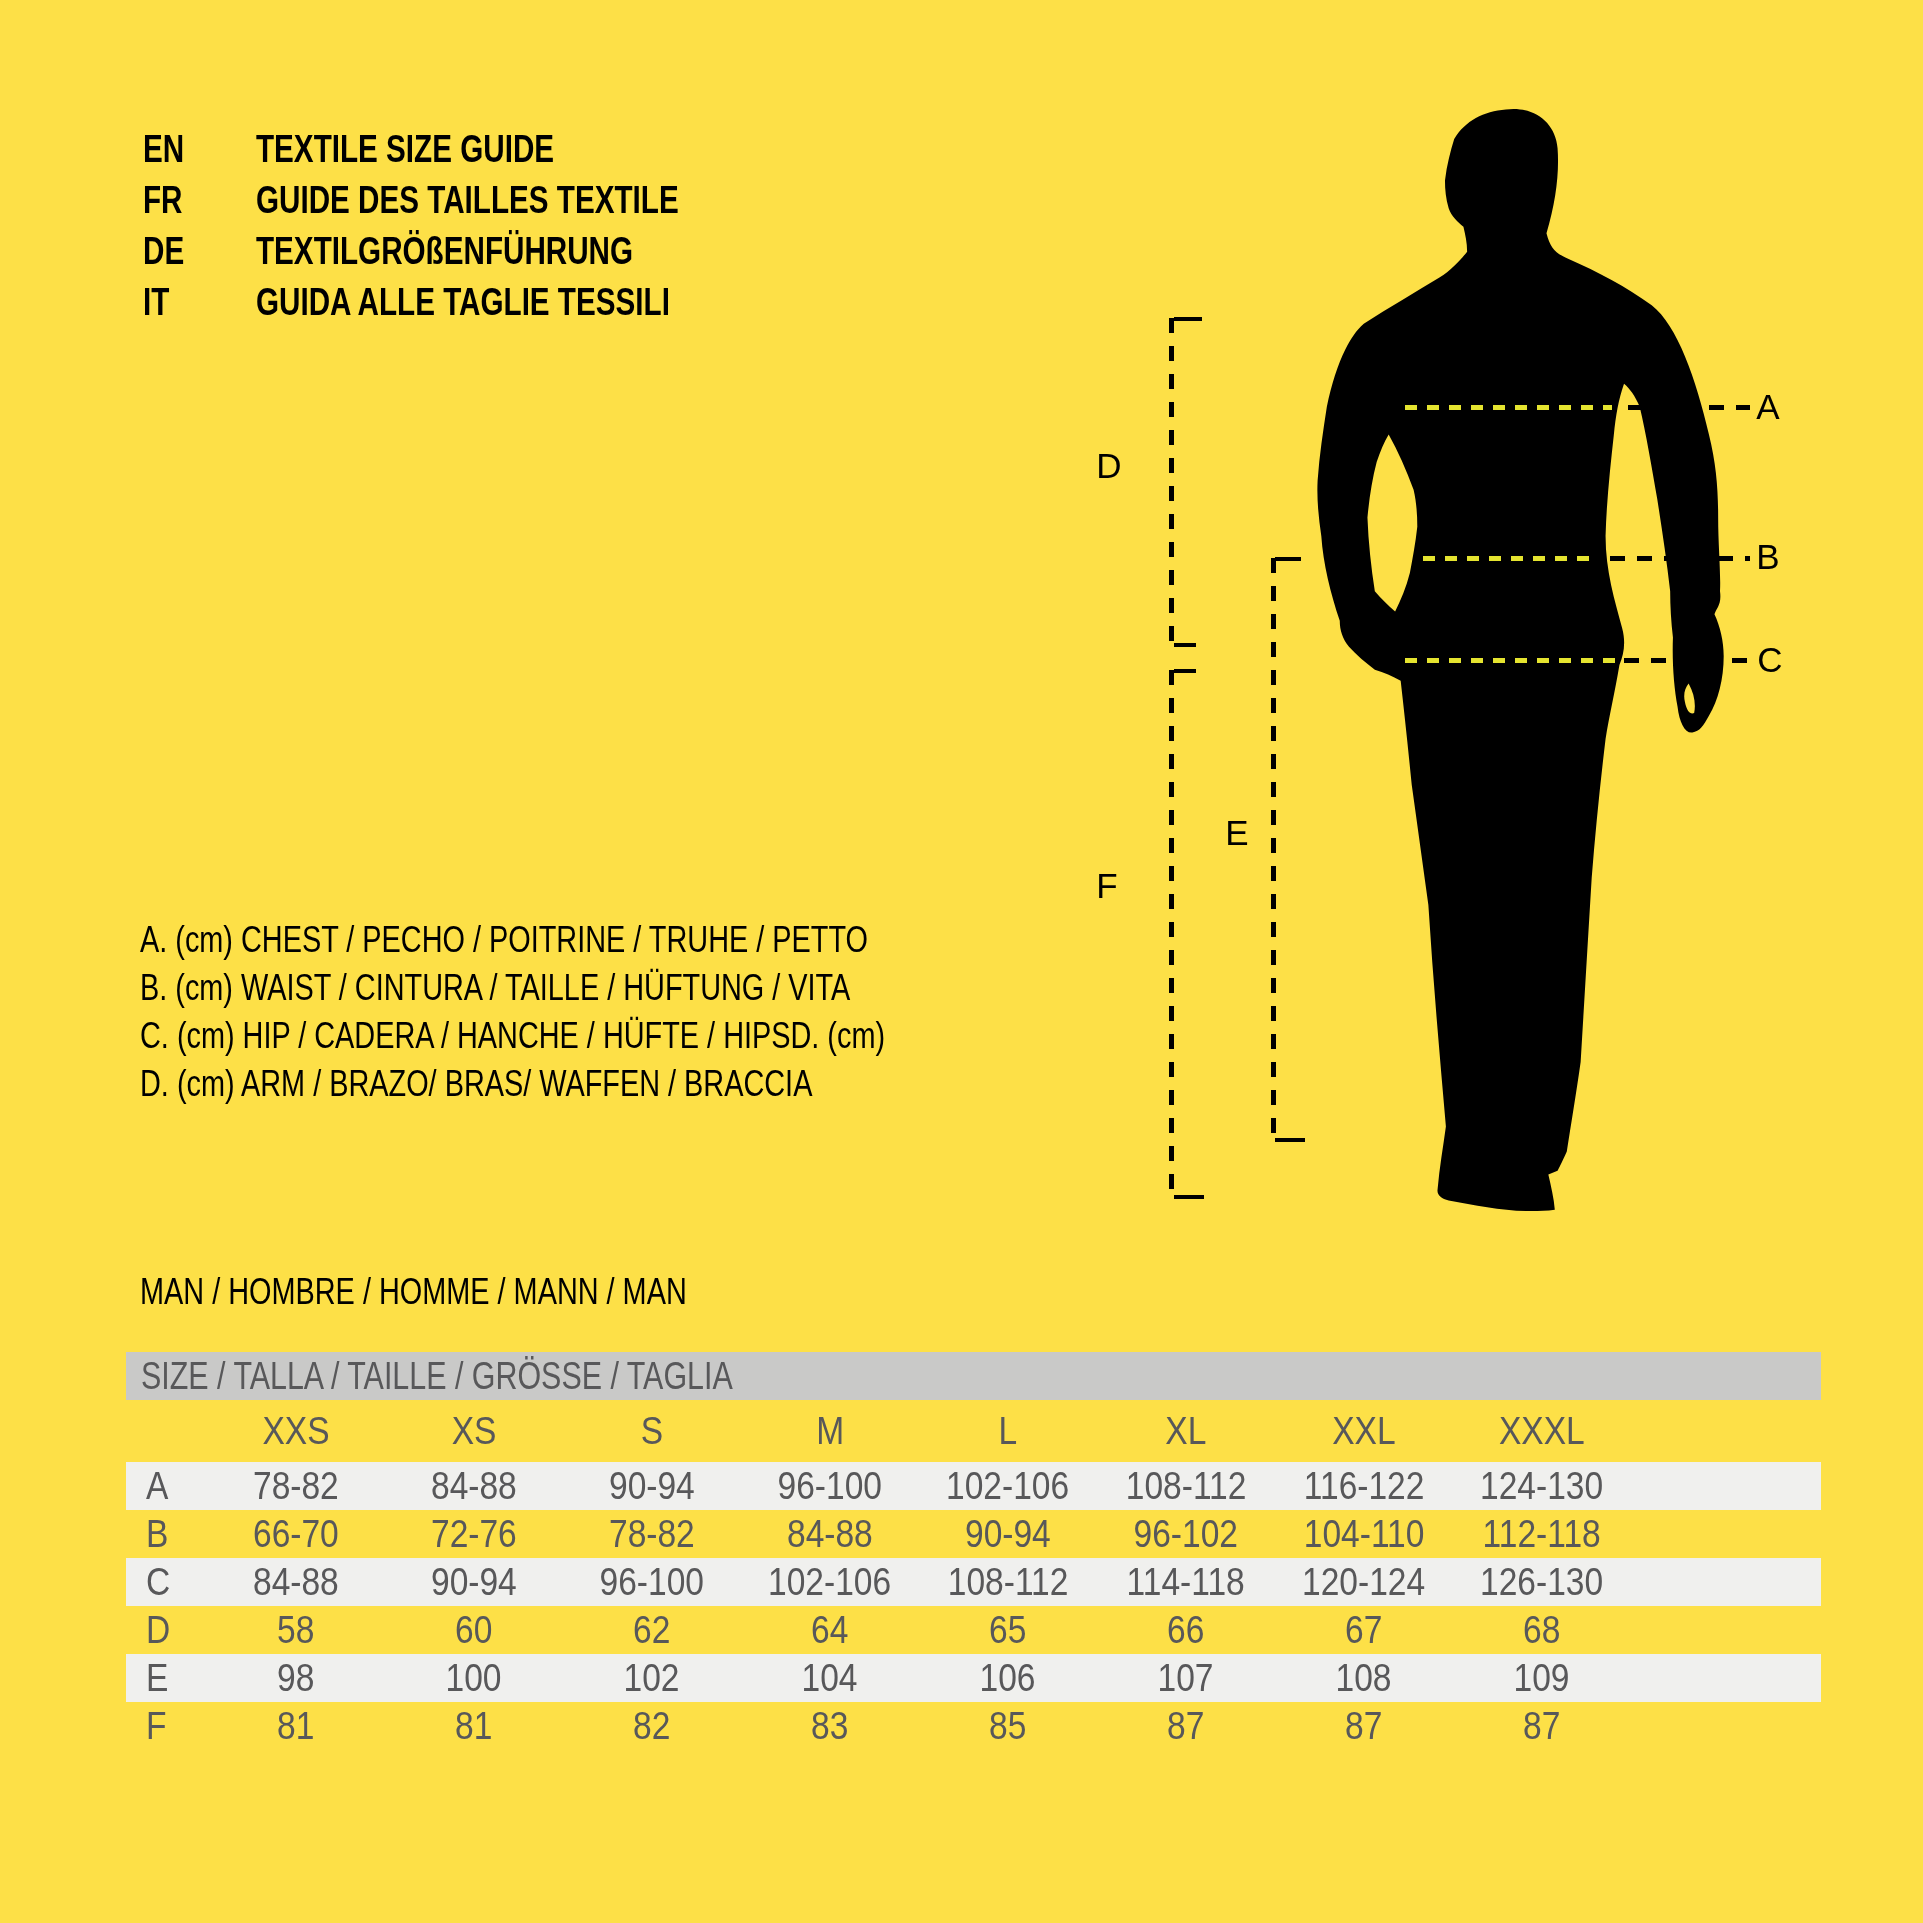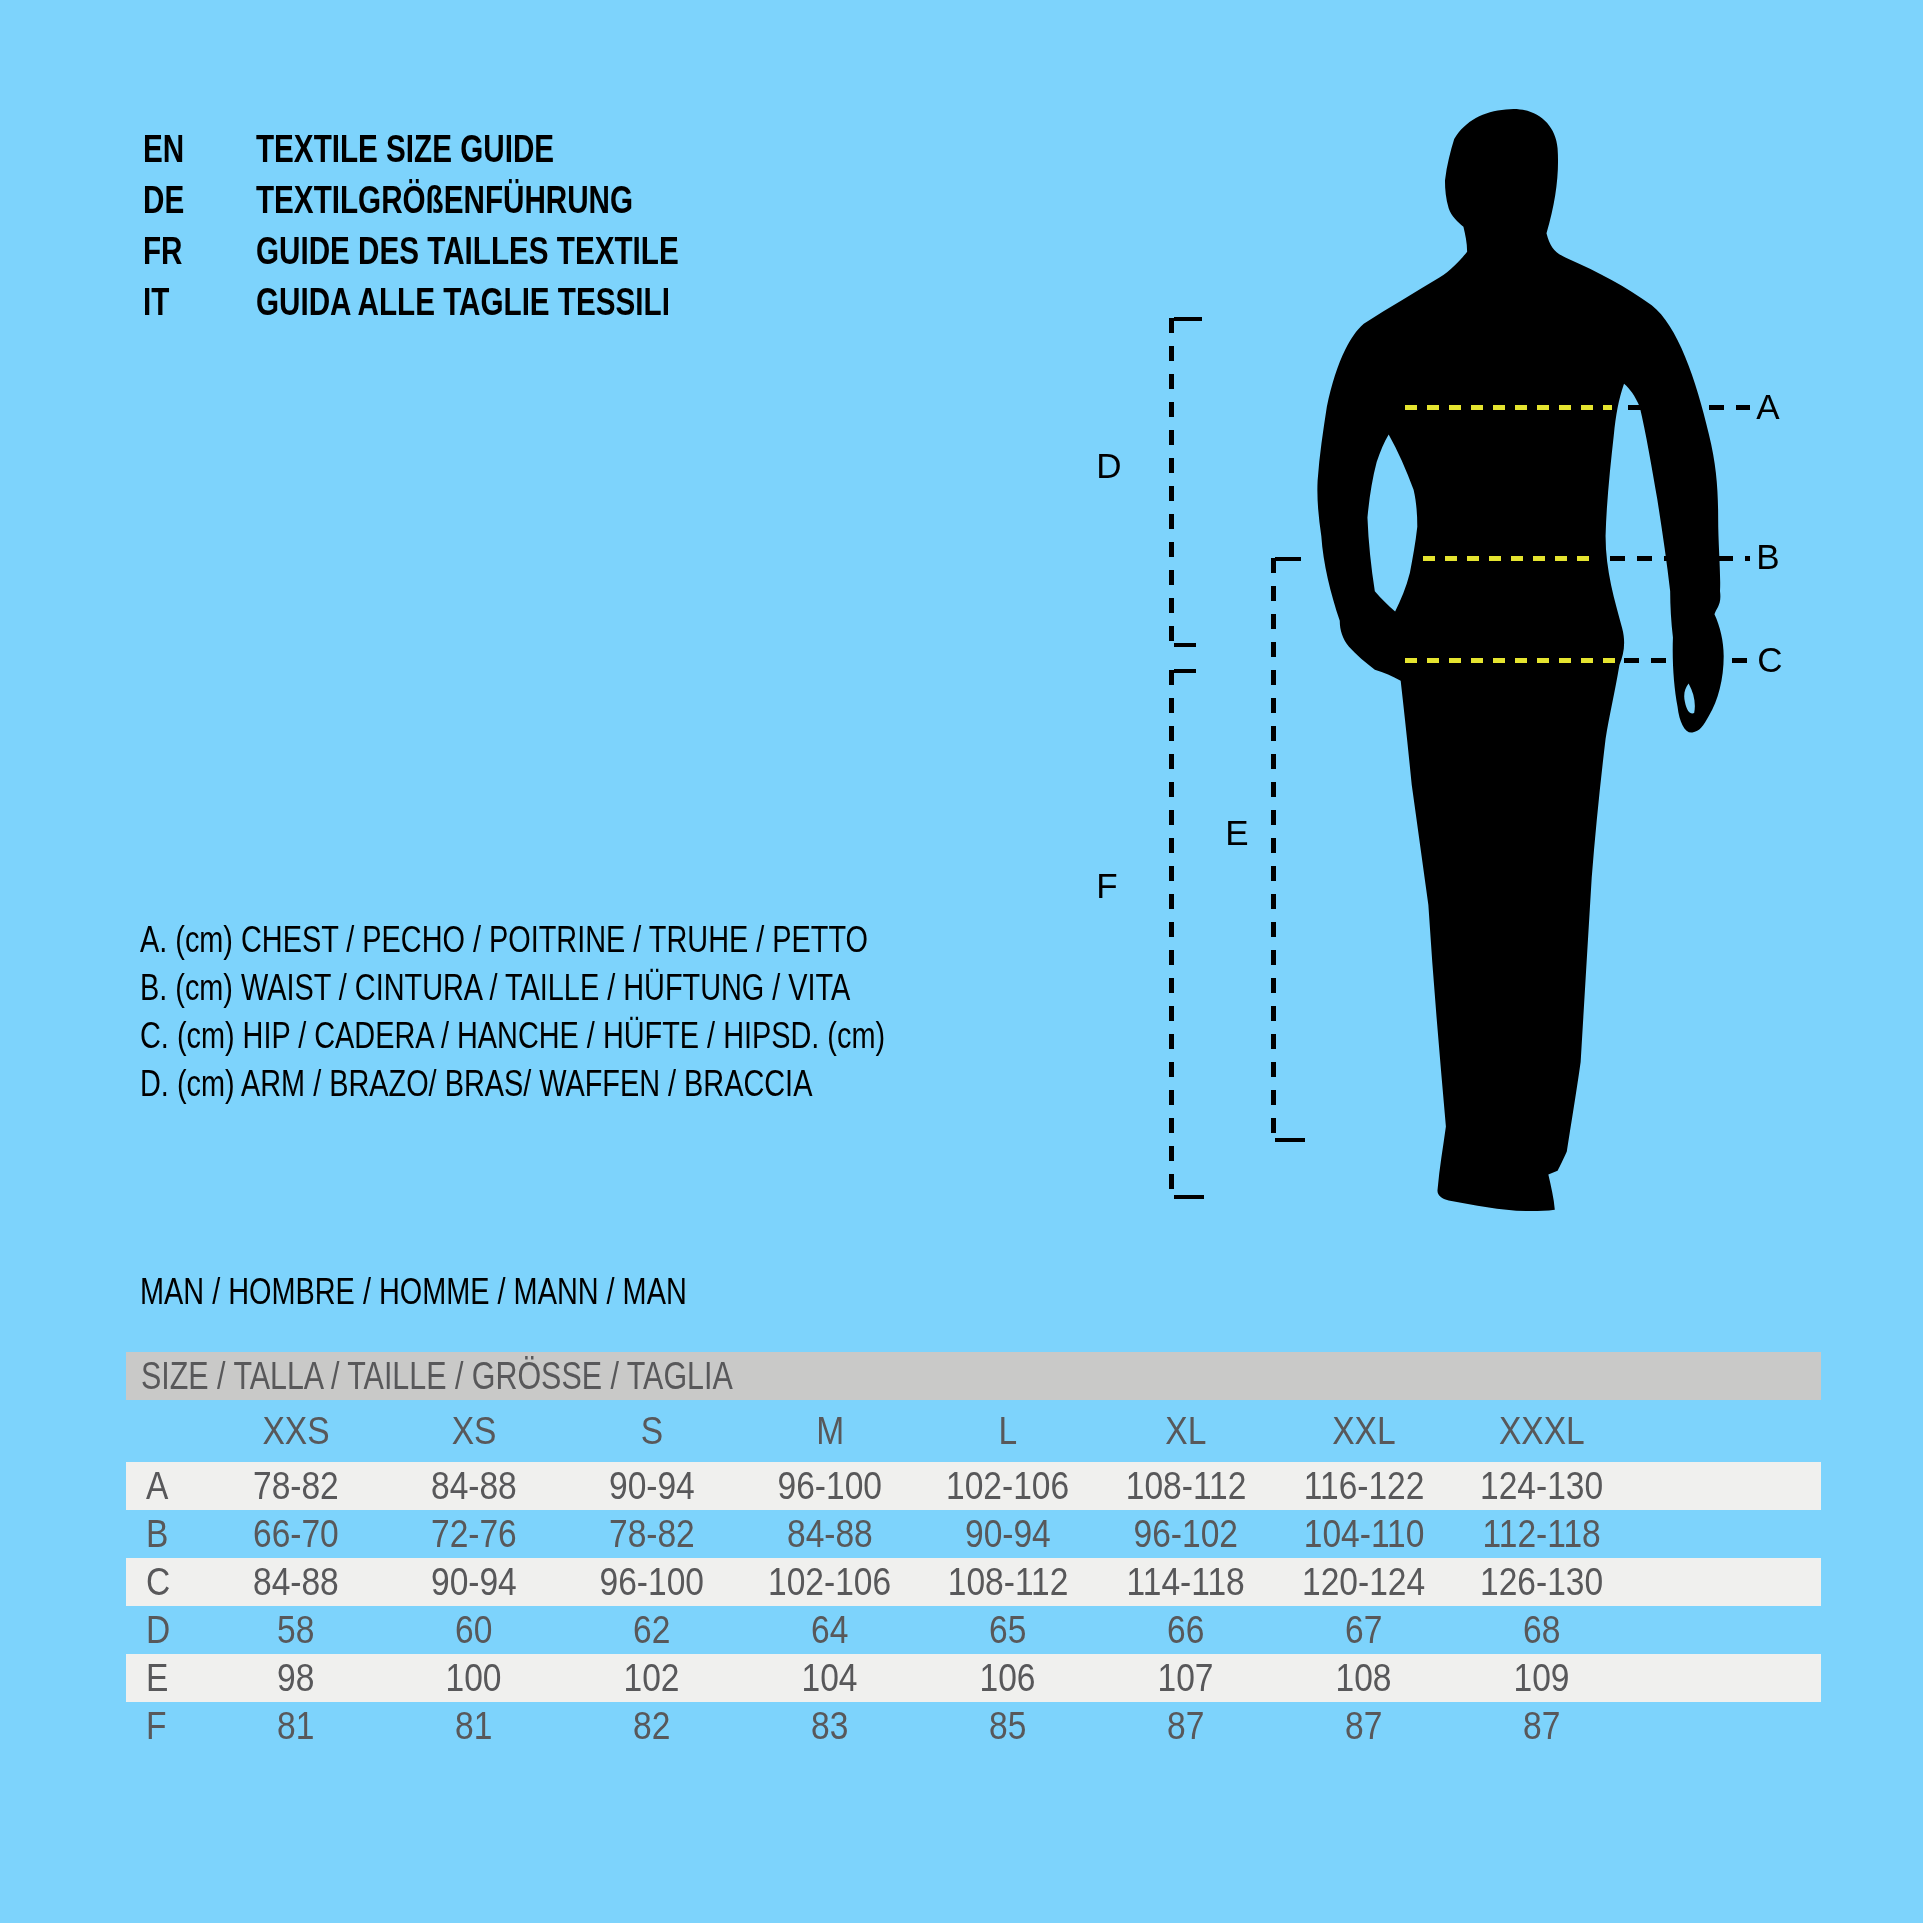--- a/index.html
+++ b/index.html
@@ -4,7 +4,7 @@
 <style>
   html,body { margin:0; padding:0; background:#ffffff; }
   #canvas {
-    position:relative; width:1923px; height:1923px; background:#7dd3fc; overflow:hidden;
+    position:relative; width:1923px; height:1923px; background:#fde047; overflow:hidden;
     font-family:"Liberation Sans", sans-serif; color:#000;
   }
   

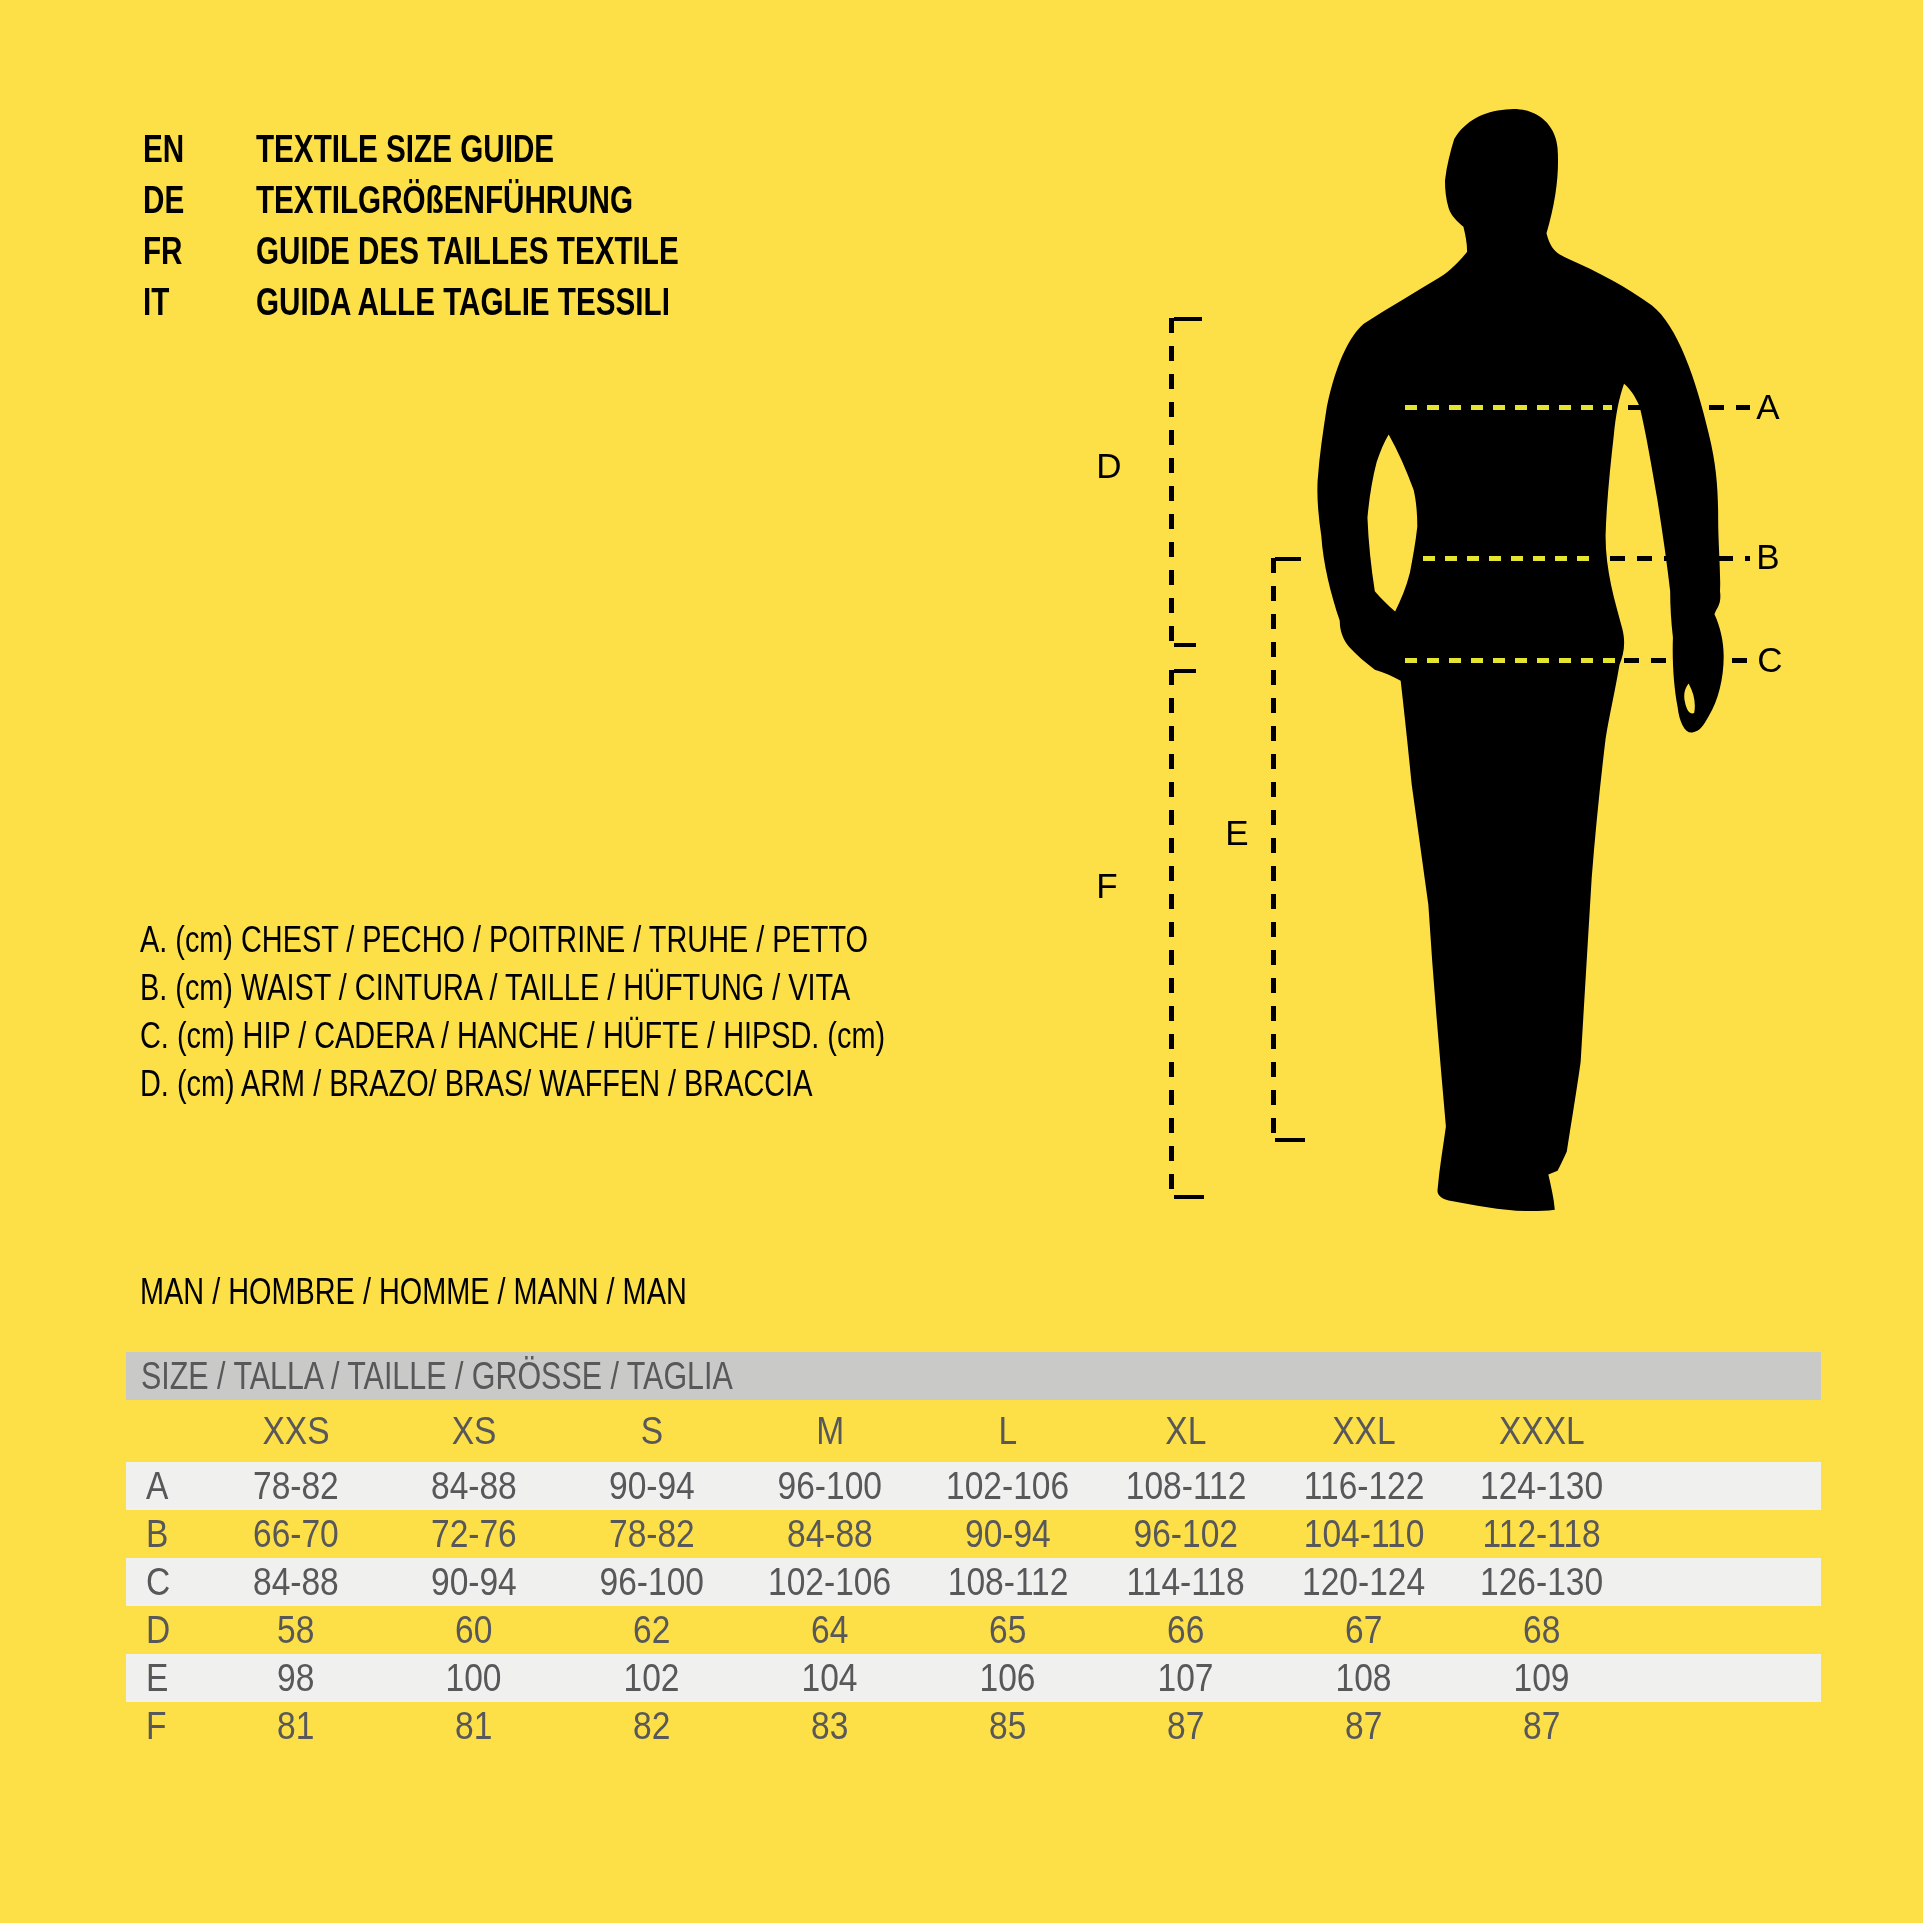--- a/index.html
+++ b/index.html
@@ -51,10 +51,10 @@
       <span class="lang-code"><span class="cx">EN</span></span><span class="lang-title"><span class="cx">TEXTILE SIZE GUIDE</span></span>
     </div>
     <div class="lang-row">
+      <span class="lang-code"><span class="cx">FR</span></span><span class="lang-title"><span class="cx">GUIDE DES TAILLES TEXTILE</span></span>
+    </div>
+    <div class="lang-row">
       <span class="lang-code"><span class="cx">DE</span></span><span class="lang-title"><span class="cx">TEXTILGRÖßENFÜHRUNG</span></span>
-    </div>
-    <div class="lang-row">
-      <span class="lang-code"><span class="cx">FR</span></span><span class="lang-title"><span class="cx">GUIDE DES TAILLES TEXTILE</span></span>
     </div>
     <div class="lang-row">
       <span class="lang-code"><span class="cx">IT</span></span><span class="lang-title"><span class="cx">GUIDA ALLE TAGLIE TESSILI</span></span>

